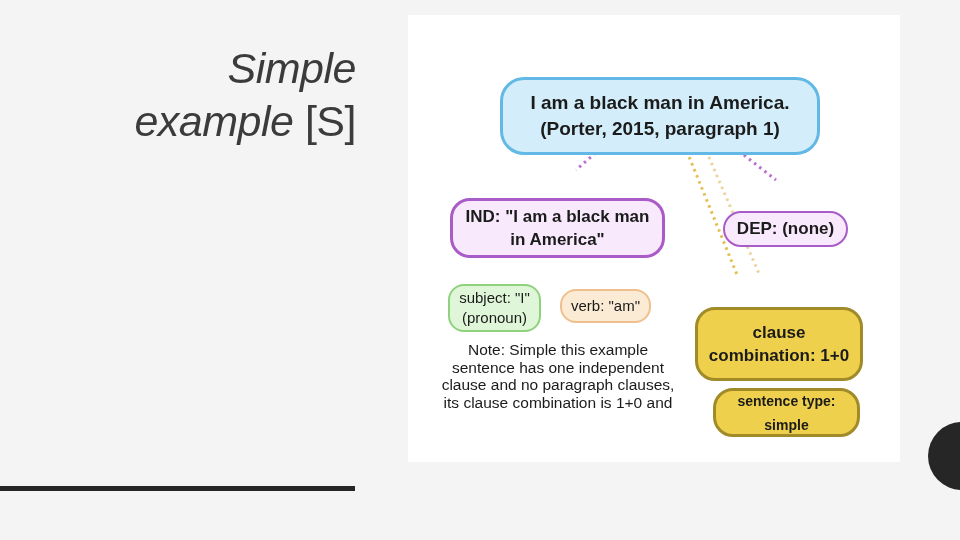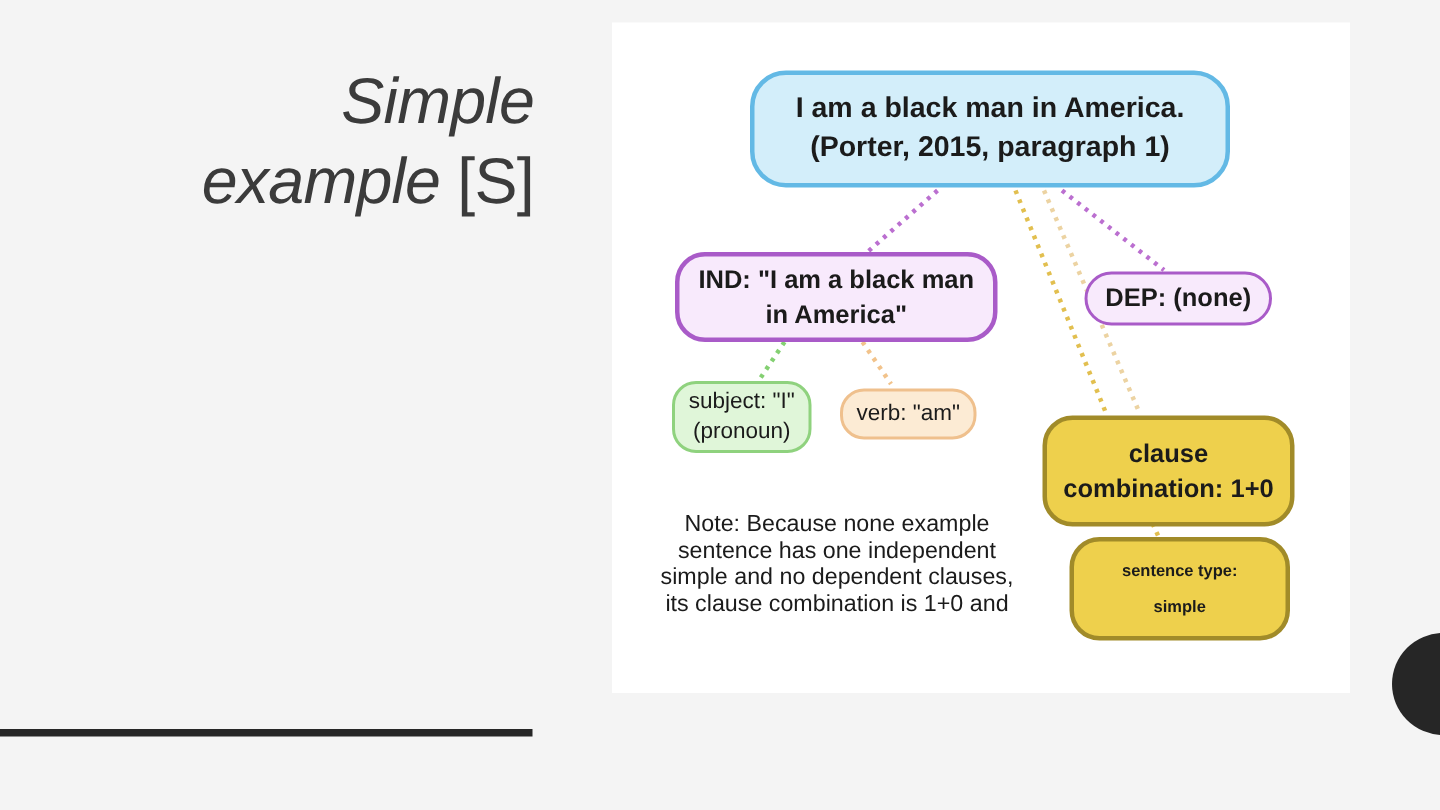--- a/index.html
+++ b/index.html
@@ -46,7 +46,7 @@
   .node {
     position: absolute; box-sizing: border-box;
     display: flex; flex-direction: column; justify-content: center;
-    text-align: center; color: var(--ink);
+    text-align: center; color: var(--ink); margin-top: 30px;
   }
   .node-sentence {
     left: 92px; top: 32px; width: 320px; height: 78px;

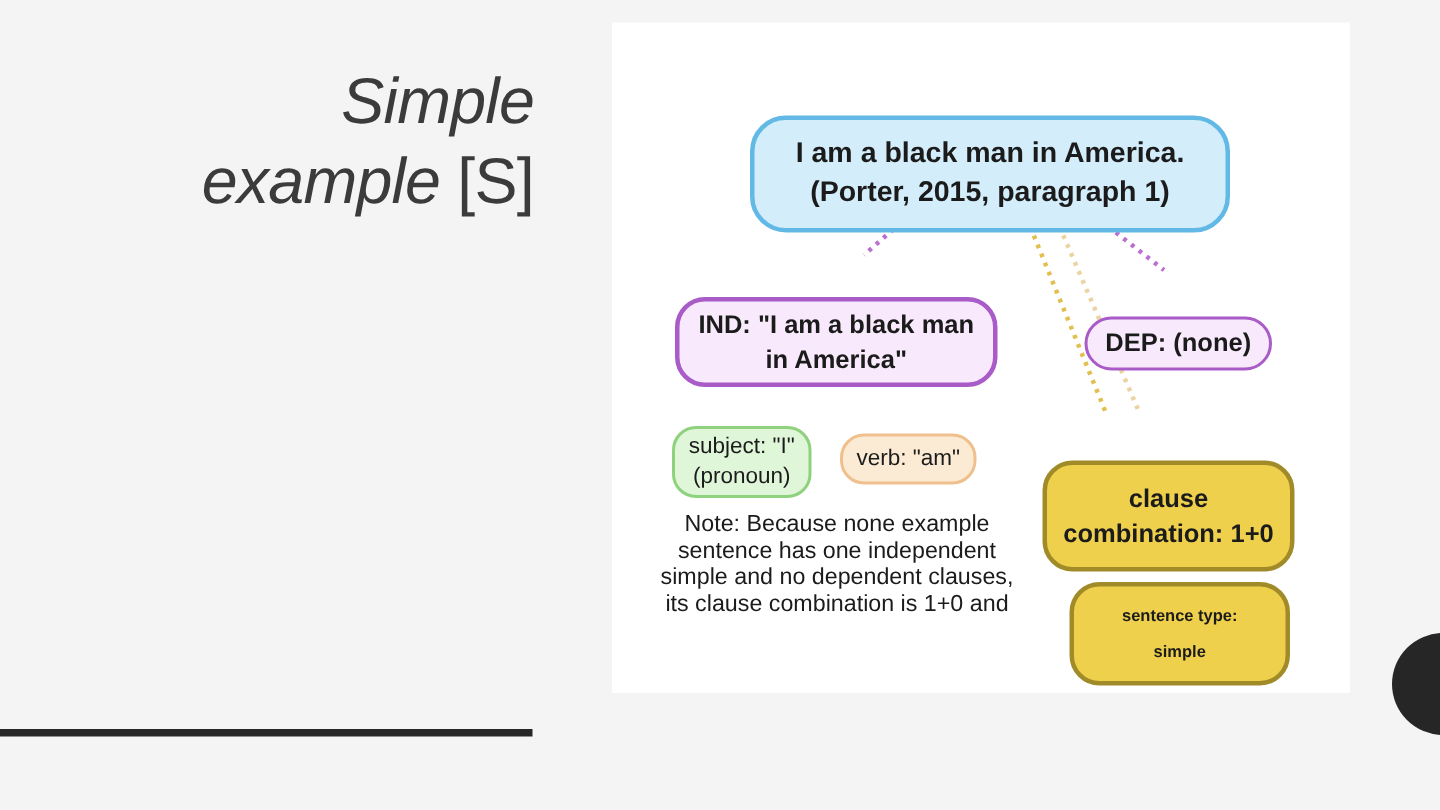--- a/index.html
+++ b/index.html
@@ -147,7 +147,7 @@
     </div>
 
     <div class="note">
-      <div>Note: Because none example</div>
+      <div>Note: Simple this example</div>
       <div>sentence has one independent</div>
       <div>simple and no dependent clauses,</div>
       <div>its clause combination is 1+0 and</div>

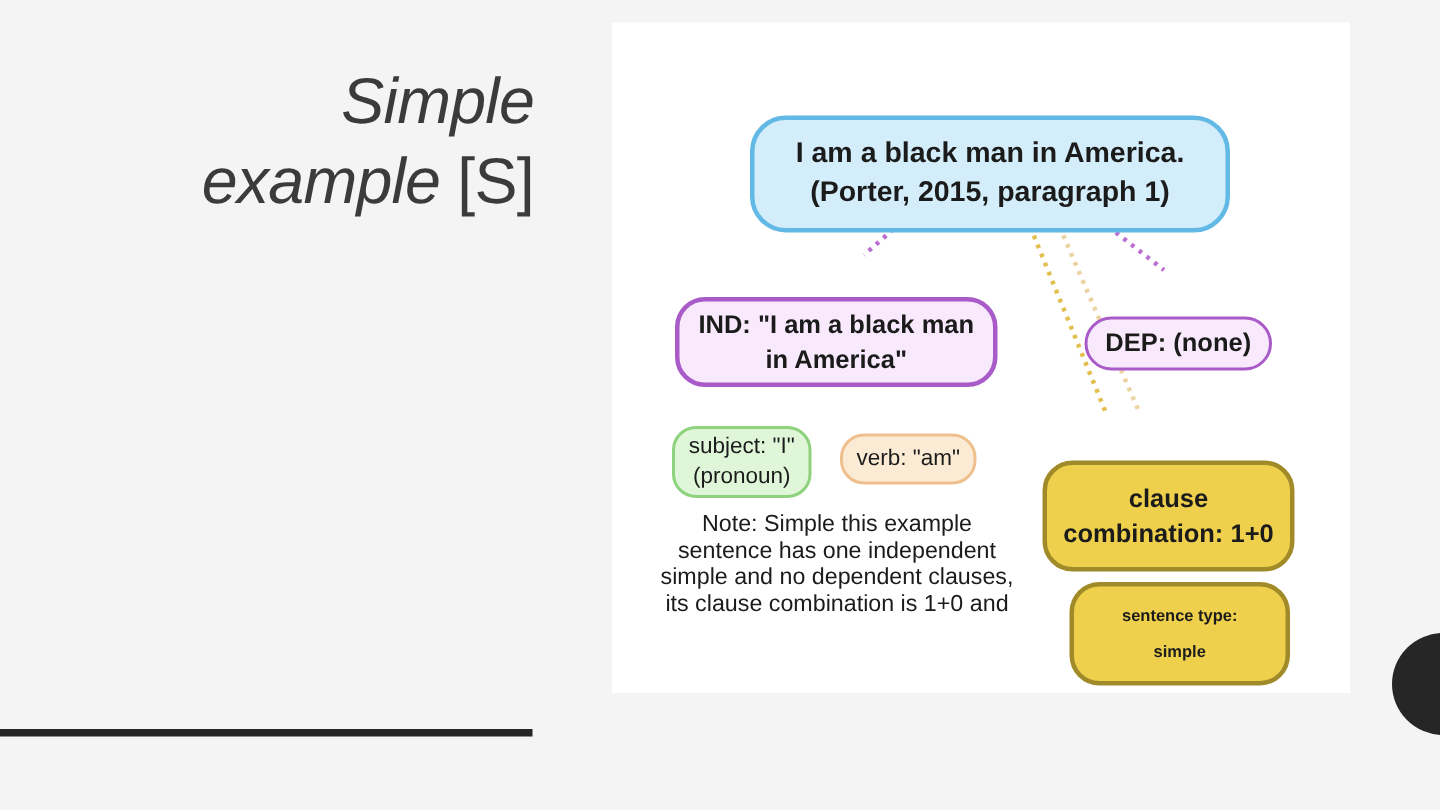--- a/index.html
+++ b/index.html
@@ -149,7 +149,7 @@
     <div class="note">
       <div>Note: Simple this example</div>
       <div>sentence has one independent</div>
-      <div>simple and no dependent clauses,</div>
+      <div>clause and no paragraph clauses,</div>
       <div>its clause combination is 1+0 and</div>
     </div>
 

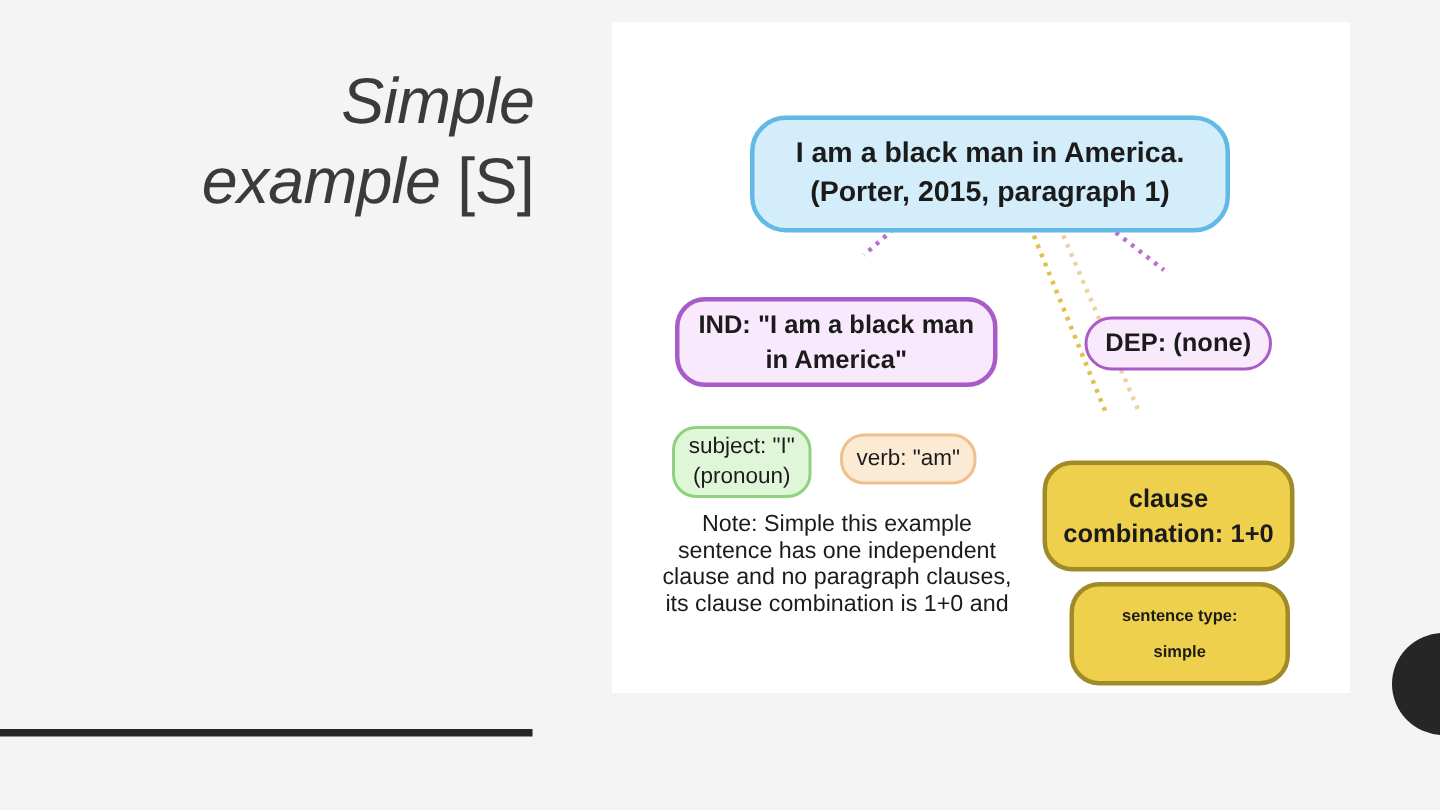--- a/index.html
+++ b/index.html
@@ -79,9 +79,9 @@
     border-radius: 20px; font-weight: 700; font-size: 17px; line-height: 23px;
   }
   .node-sentence-type {
-    left: 305px; top: 343px; width: 147px; height: 69px;
+    left: 305px; top: 343px; width: 147px; height: 49px;
     background: var(--result-fill); border: 3px solid var(--result-border);
-    border-radius: 20px; font-weight: 700; font-size: 11px; line-height: 24px;
+    border-radius: 20px; font-weight: 700; font-size: 14px; line-height: 24px;
   }
   .note {
     position: absolute; left: 25px; top: 326px; width: 250px;

